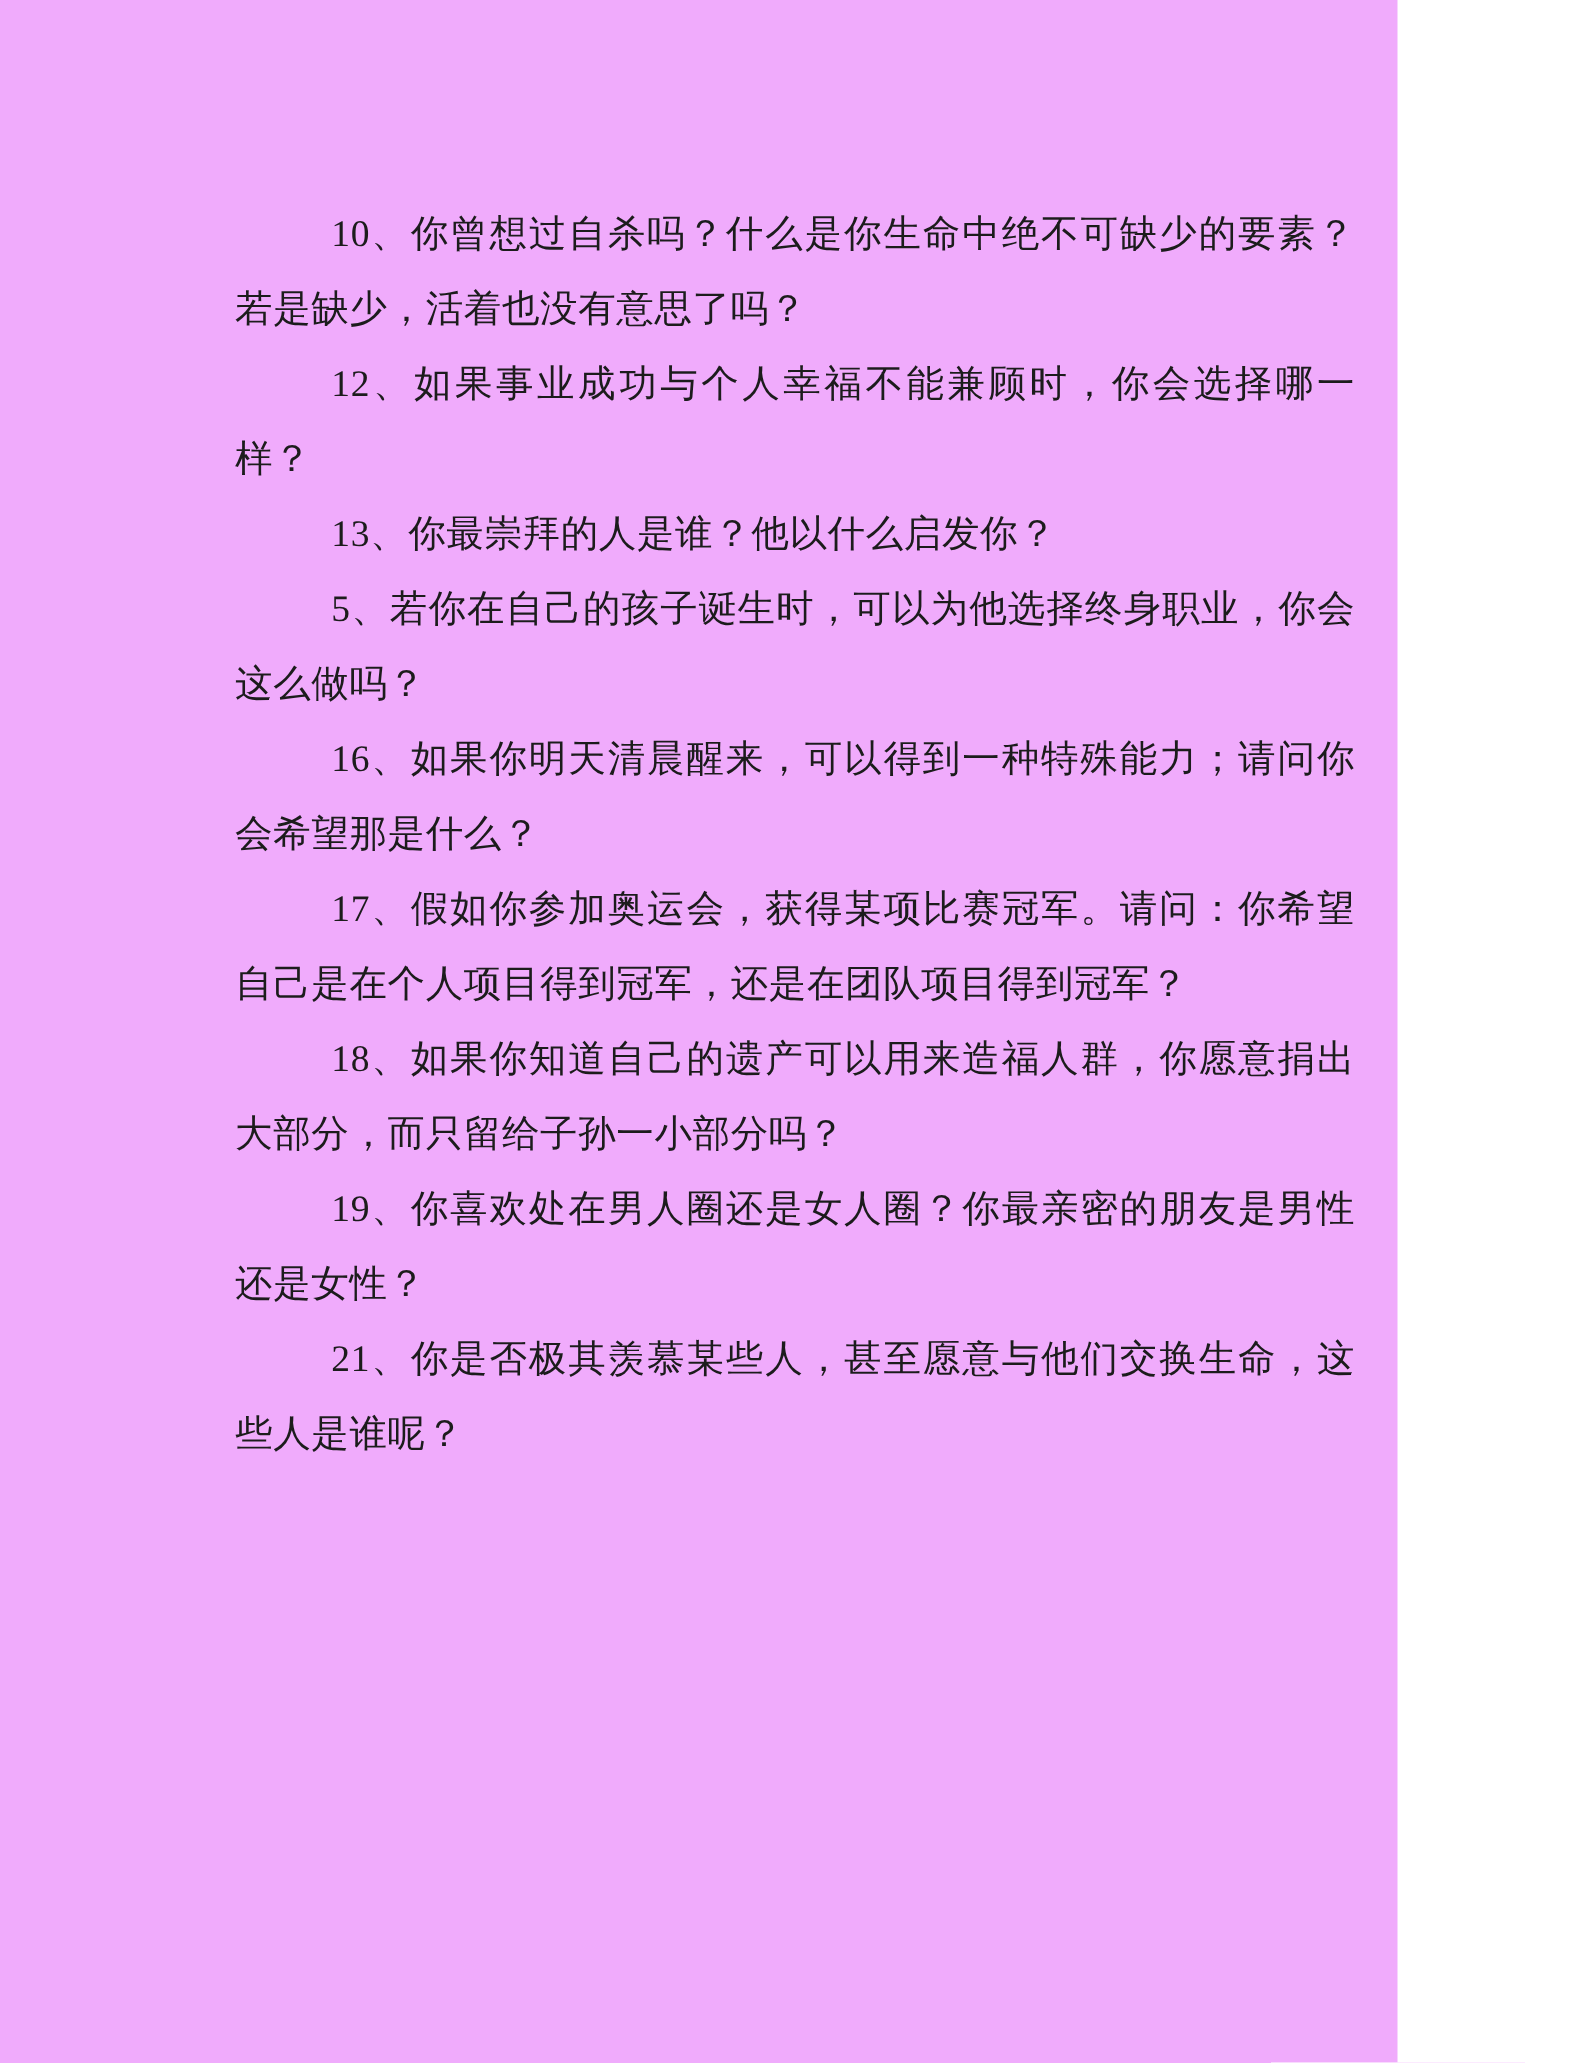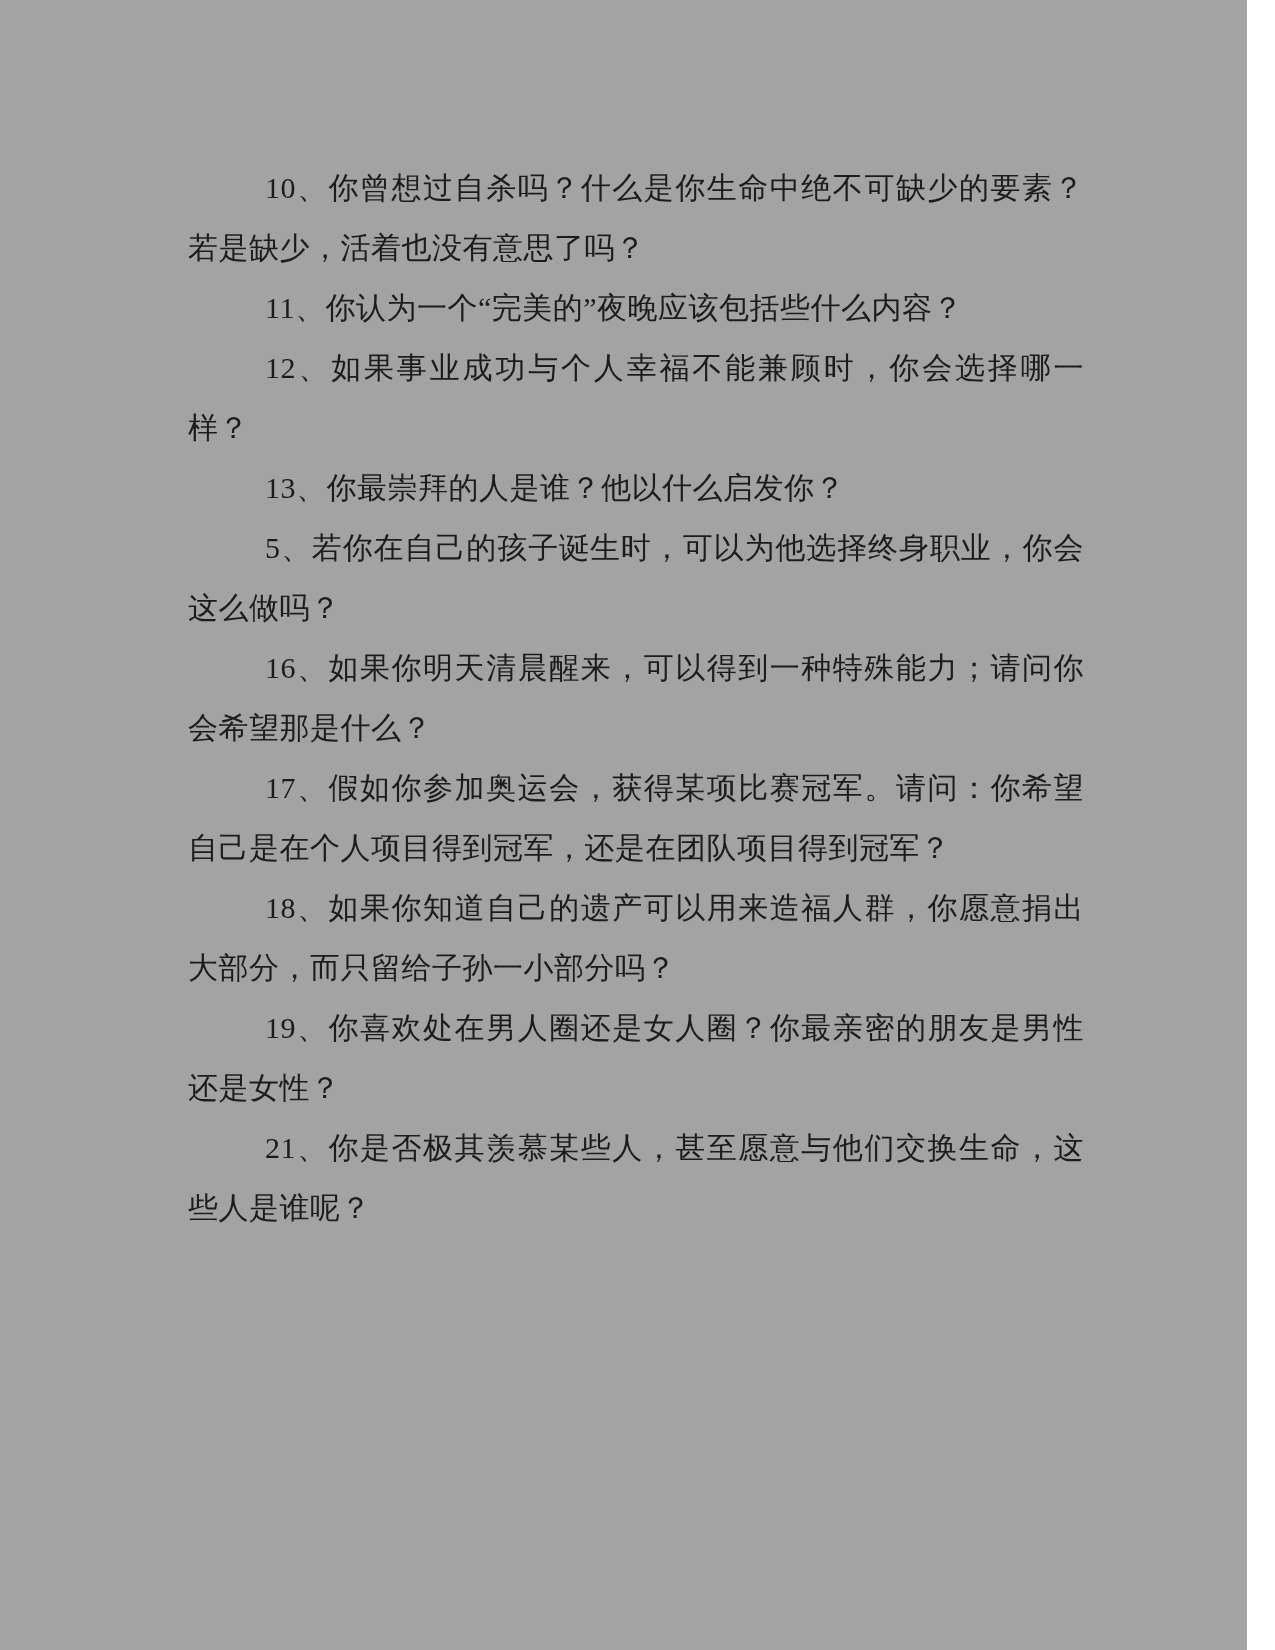--- a/index.html
+++ b/index.html
@@ -17,9 +17,9 @@
     position: absolute;
     left: 0;
     top: 0;
-    width: 1247px;
+    width: 1118px;
     height: 1650px;
-    background: #a3a3a3;
+    background: #f0abfc;
     overflow: hidden;
   }
   .text-block {

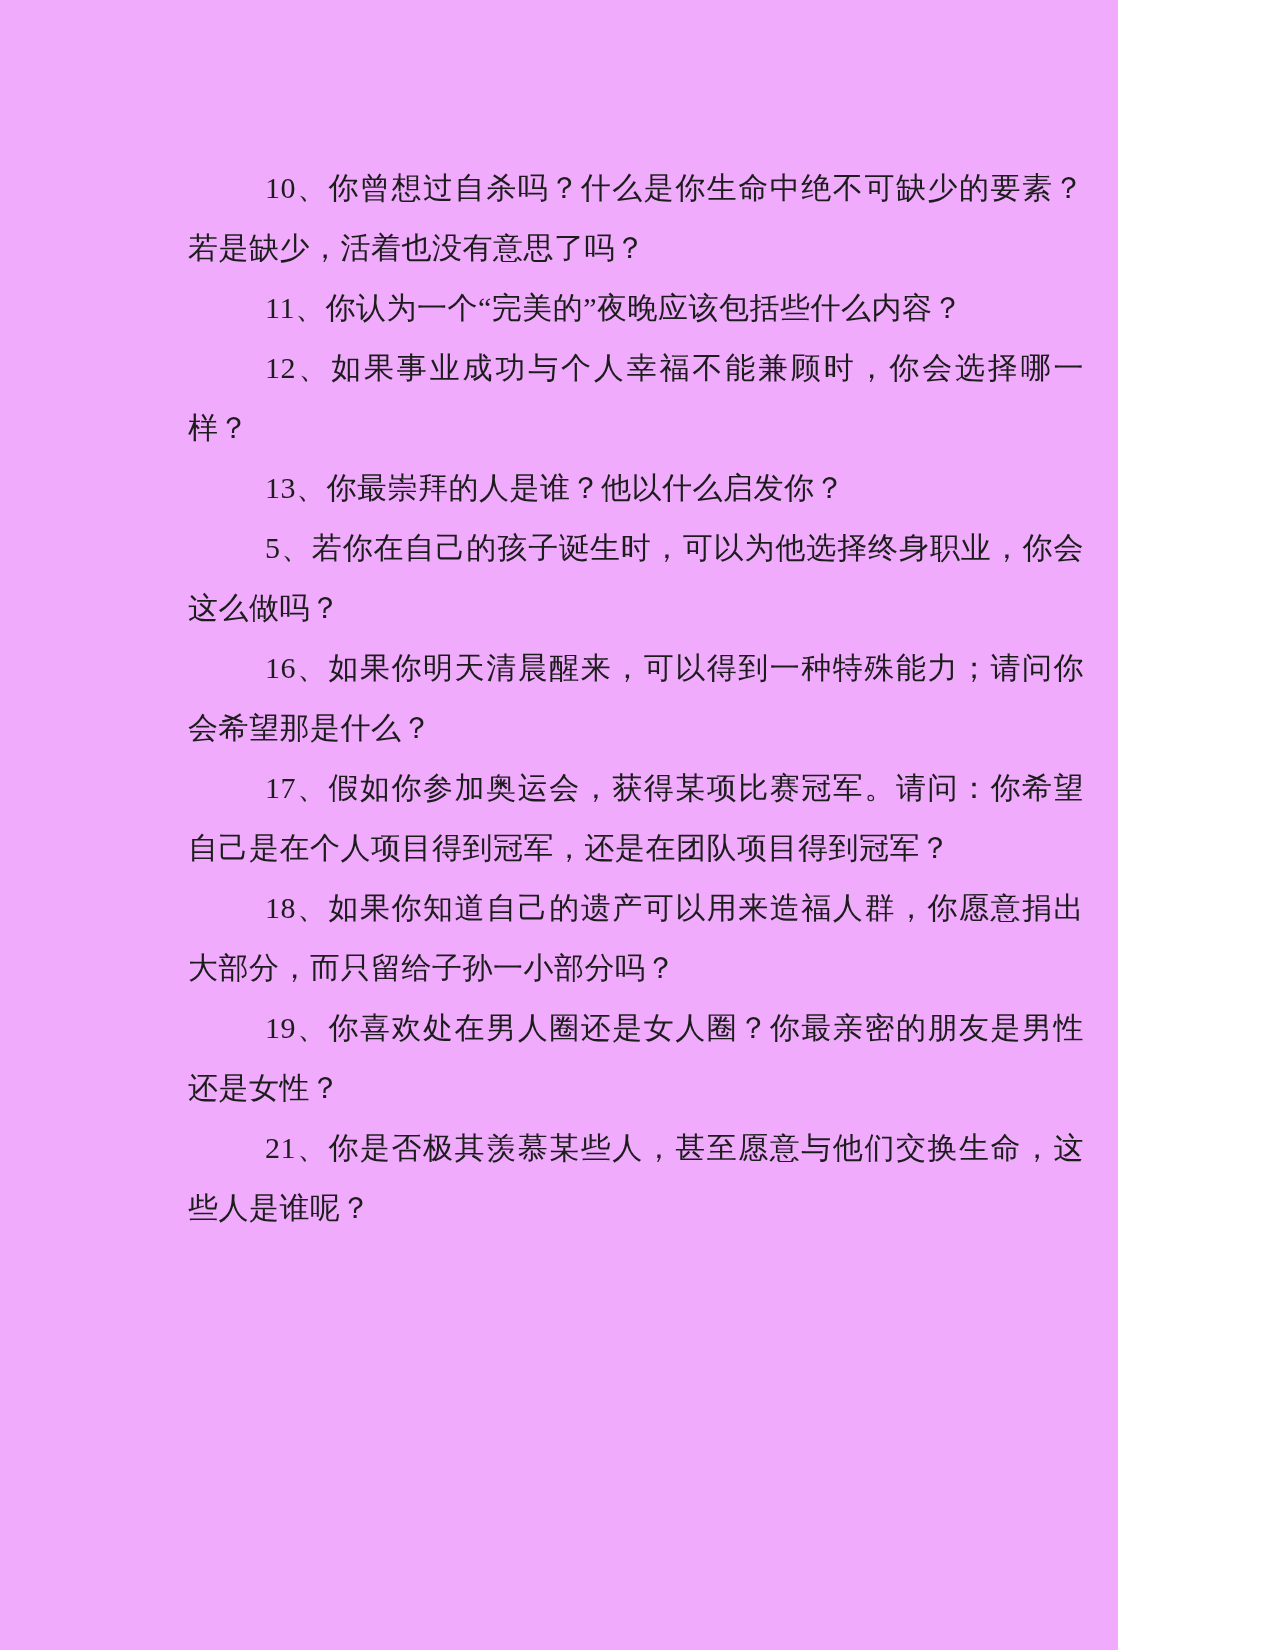--- a/index.html
+++ b/index.html
@@ -45,7 +45,6 @@
 <div class="page">
   <div class="text-block">
     <p>10、你曾想过自杀吗？什么是你生命中绝不可缺少的要素？若是缺少，活着也没有意思了吗？</p>
-    <p>11、你认为一个“完美的”夜晚应该包括些什么内容？</p>
     <p>12、如果事业成功与个人幸福不能兼顾时，你会选择哪一样？</p>
     <p>13、你最崇拜的人是谁？他以什么启发你？</p>
     <p>5、若你在自己的孩子诞生时，可以为他选择终身职业，你会这么做吗？</p>

